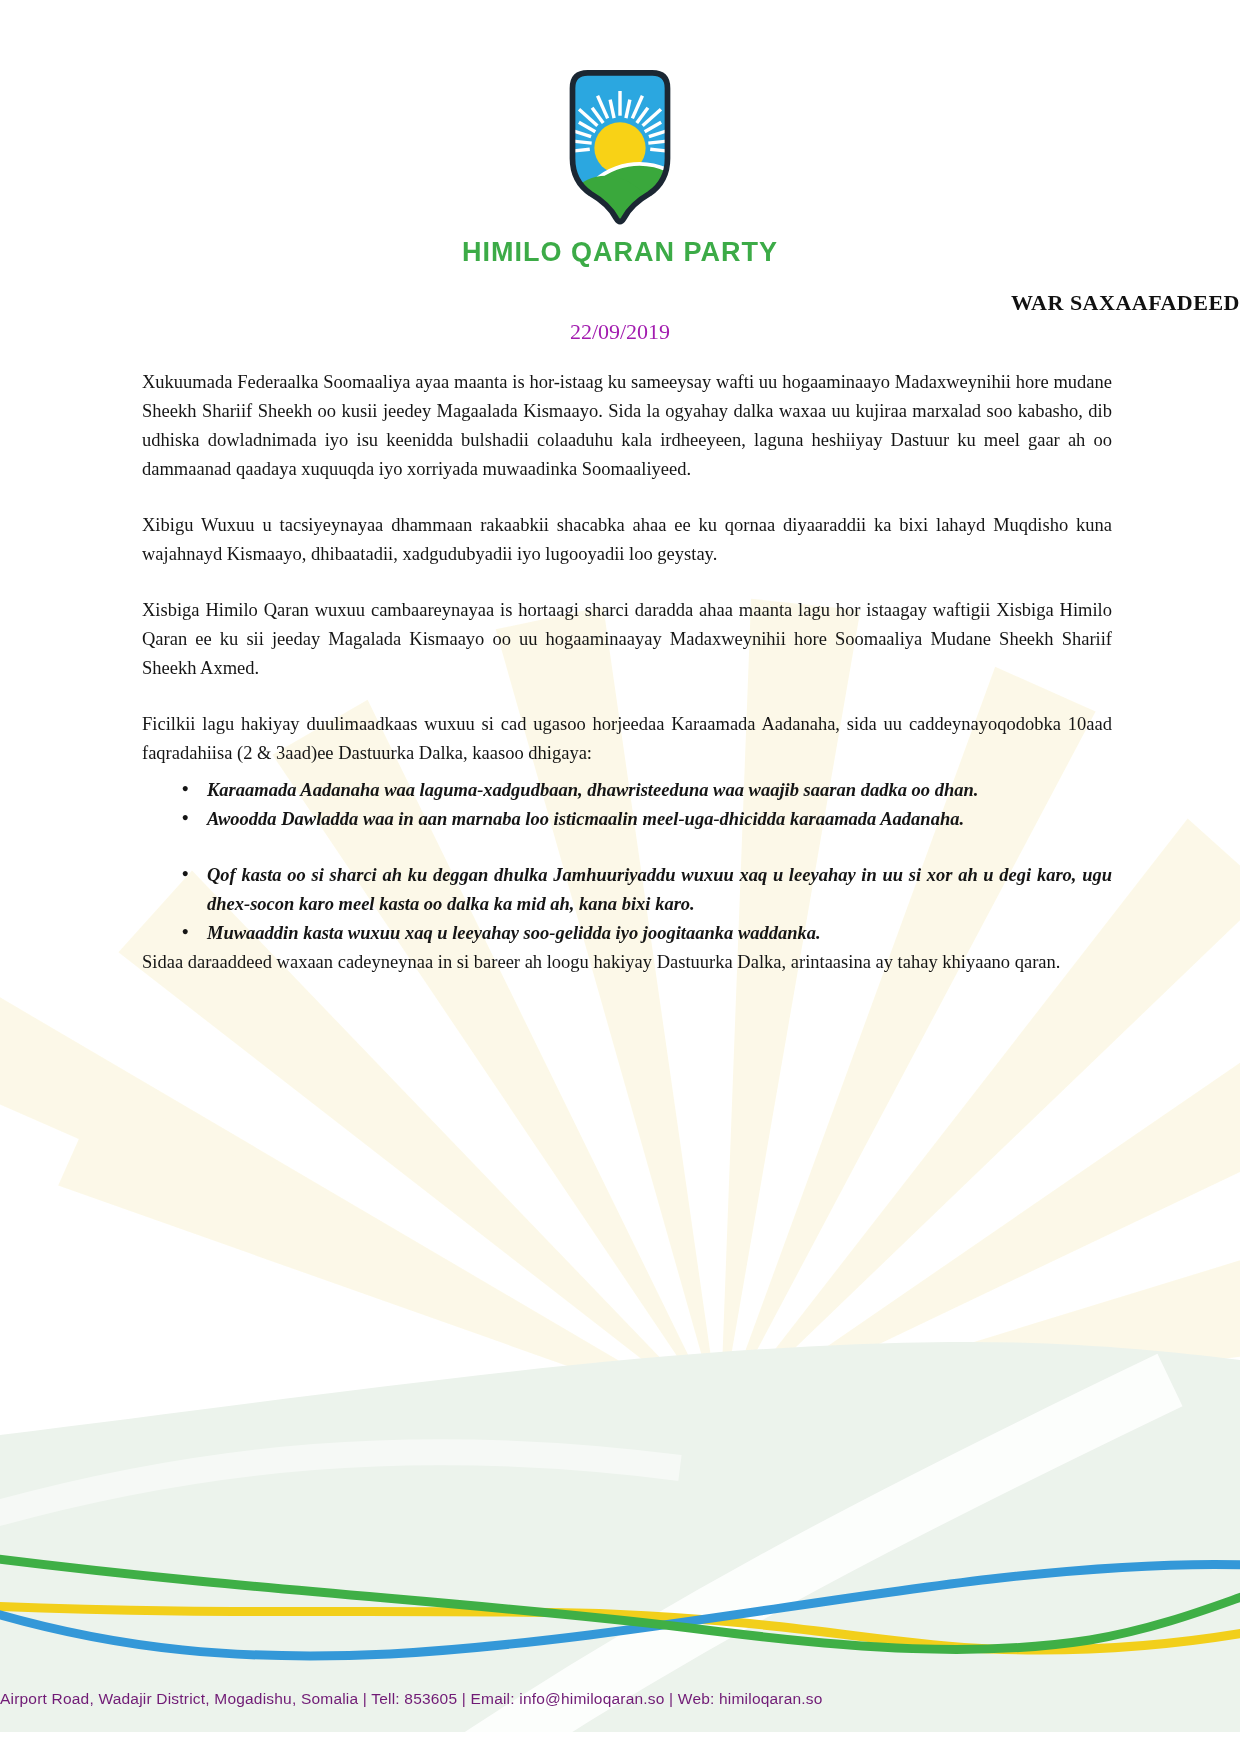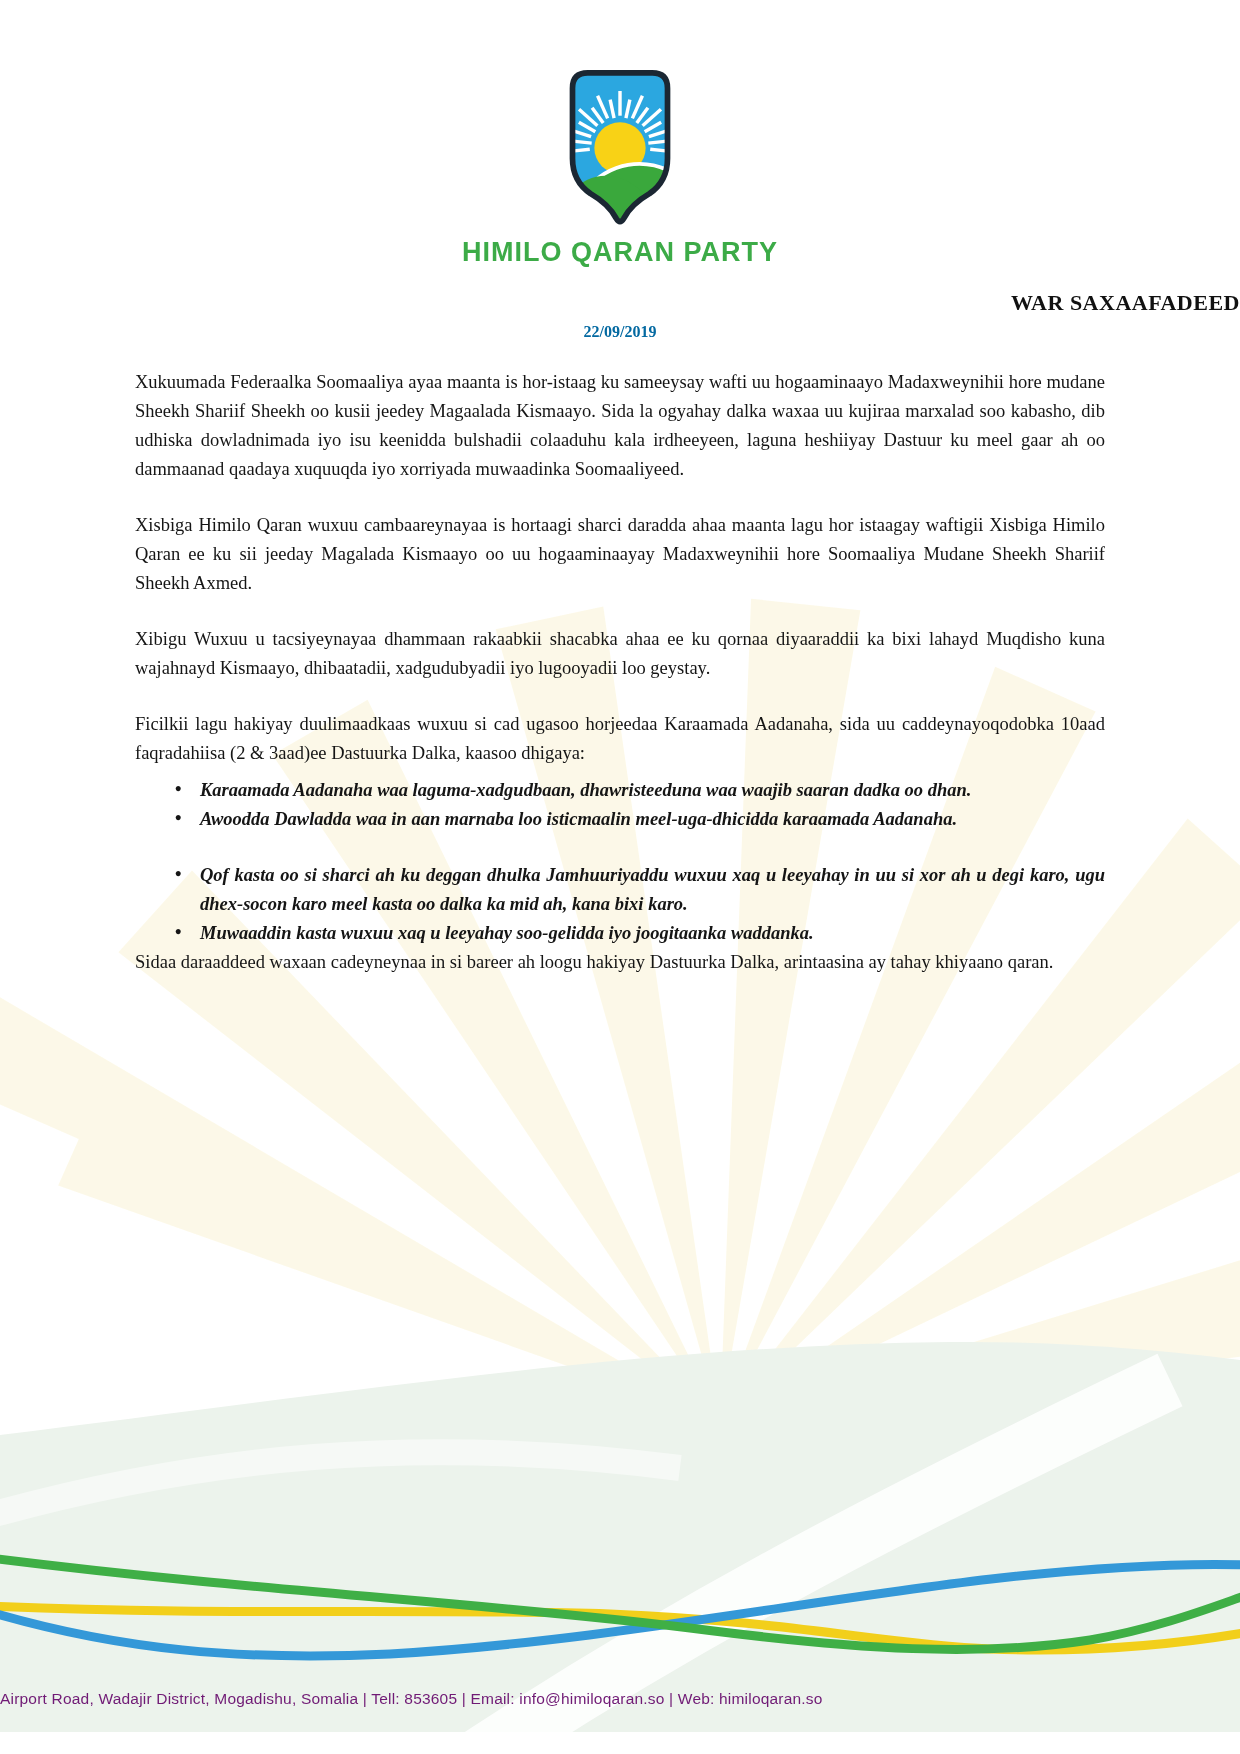--- a/index.html
+++ b/index.html
@@ -19,7 +19,7 @@
   }
   .title-block { position:absolute; top:289px; left:0; width:100%; text-align:center; }
   .pr-title { font-weight:bold; font-size:22px; line-height:28px; color:#111; letter-spacing:0.5px;text-align:right; }
-  .pr-date  { font-weight:bold; font-size:16px; line-height:30px; color:#0369a1; }
+  .pr-date  { font-weight:normal; font-size:22px; line-height:30px; color:#a21caf; }
 
   .body-text {
     position:absolute; top:368px; left:135px; width:970px;

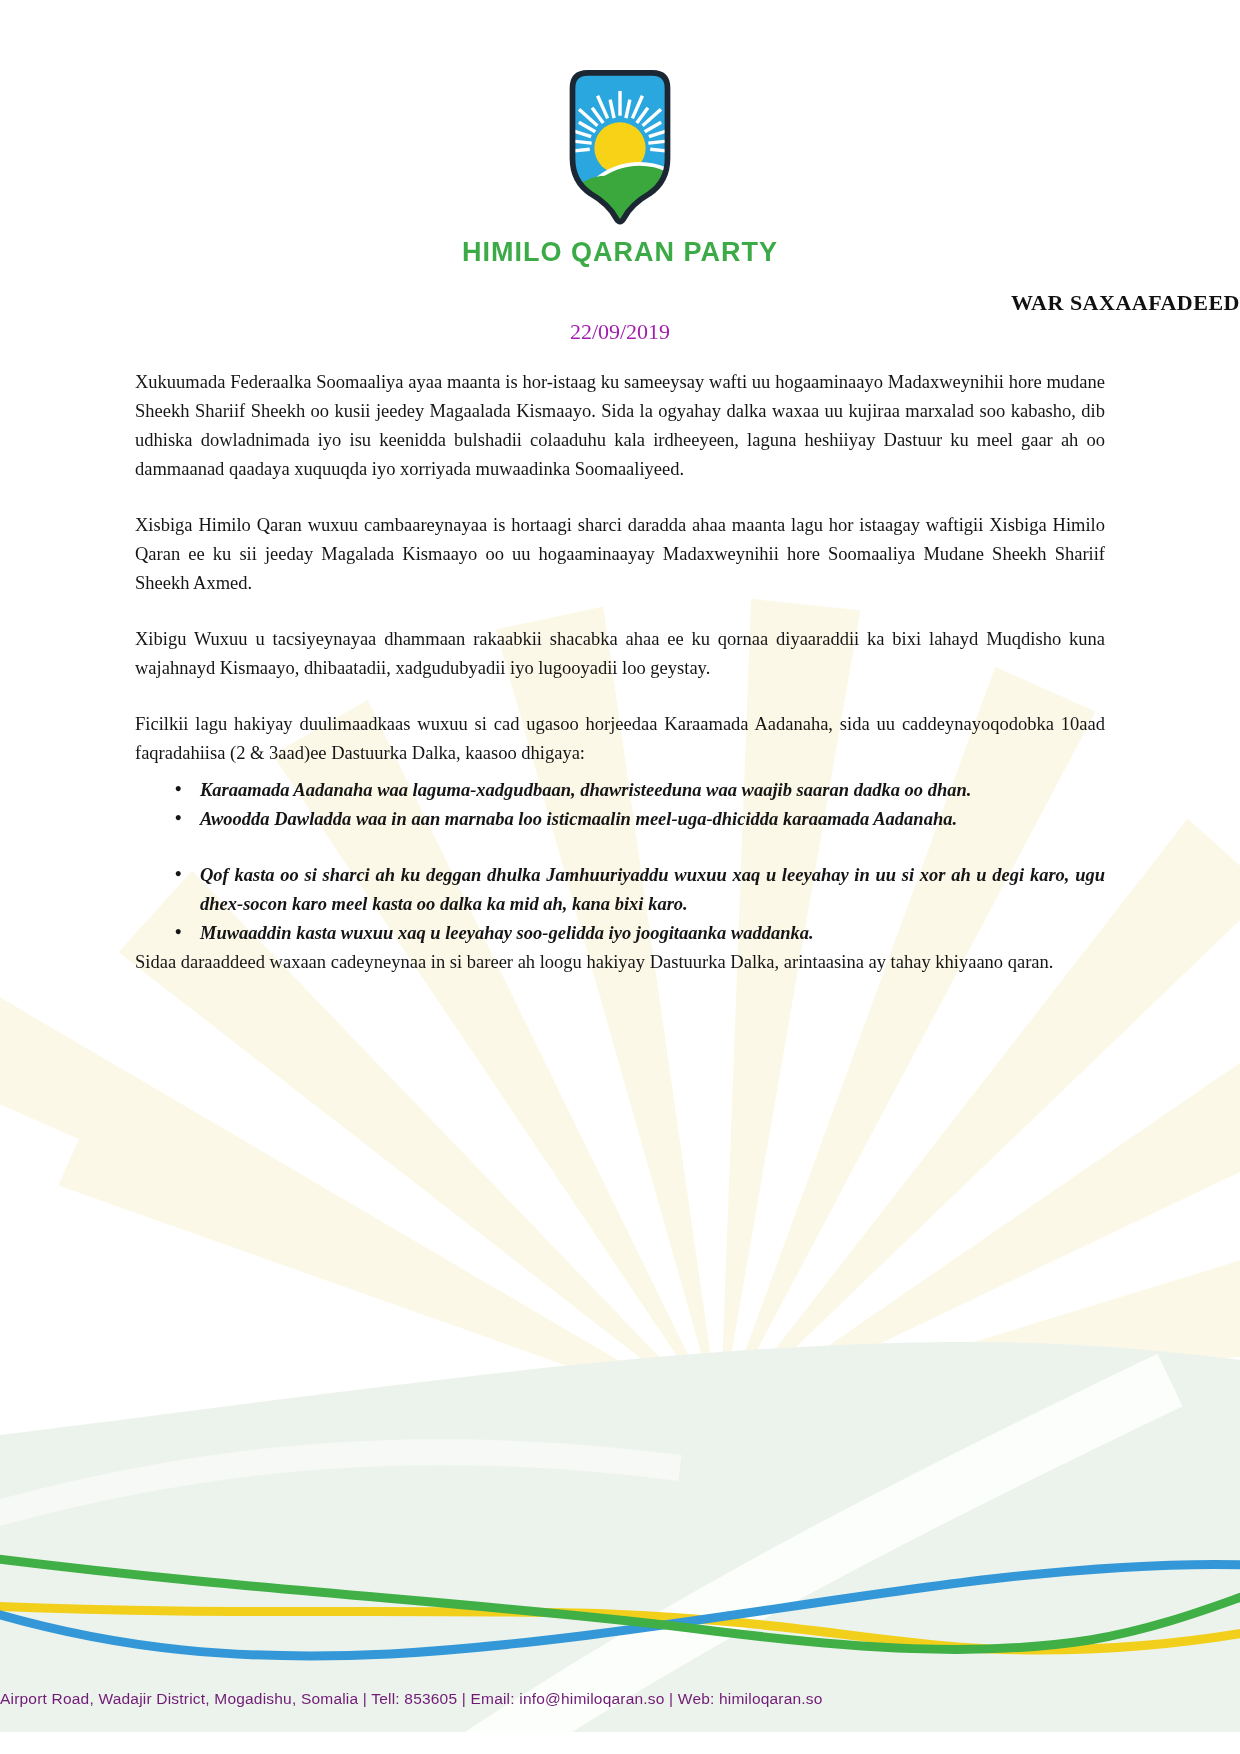--- a/index.html
+++ b/index.html
@@ -22,7 +22,7 @@
   .pr-date  { font-weight:normal; font-size:22px; line-height:30px; color:#a21caf; }
 
   .body-text {
-    position:absolute; top:368px; left:135px; width:970px;
+    position:absolute; top:368px; left:142px; width:970px;
     font-size:18.5px; line-height:29px; text-align:justify;
   }
   p.para { margin:0 0 27px 0; }

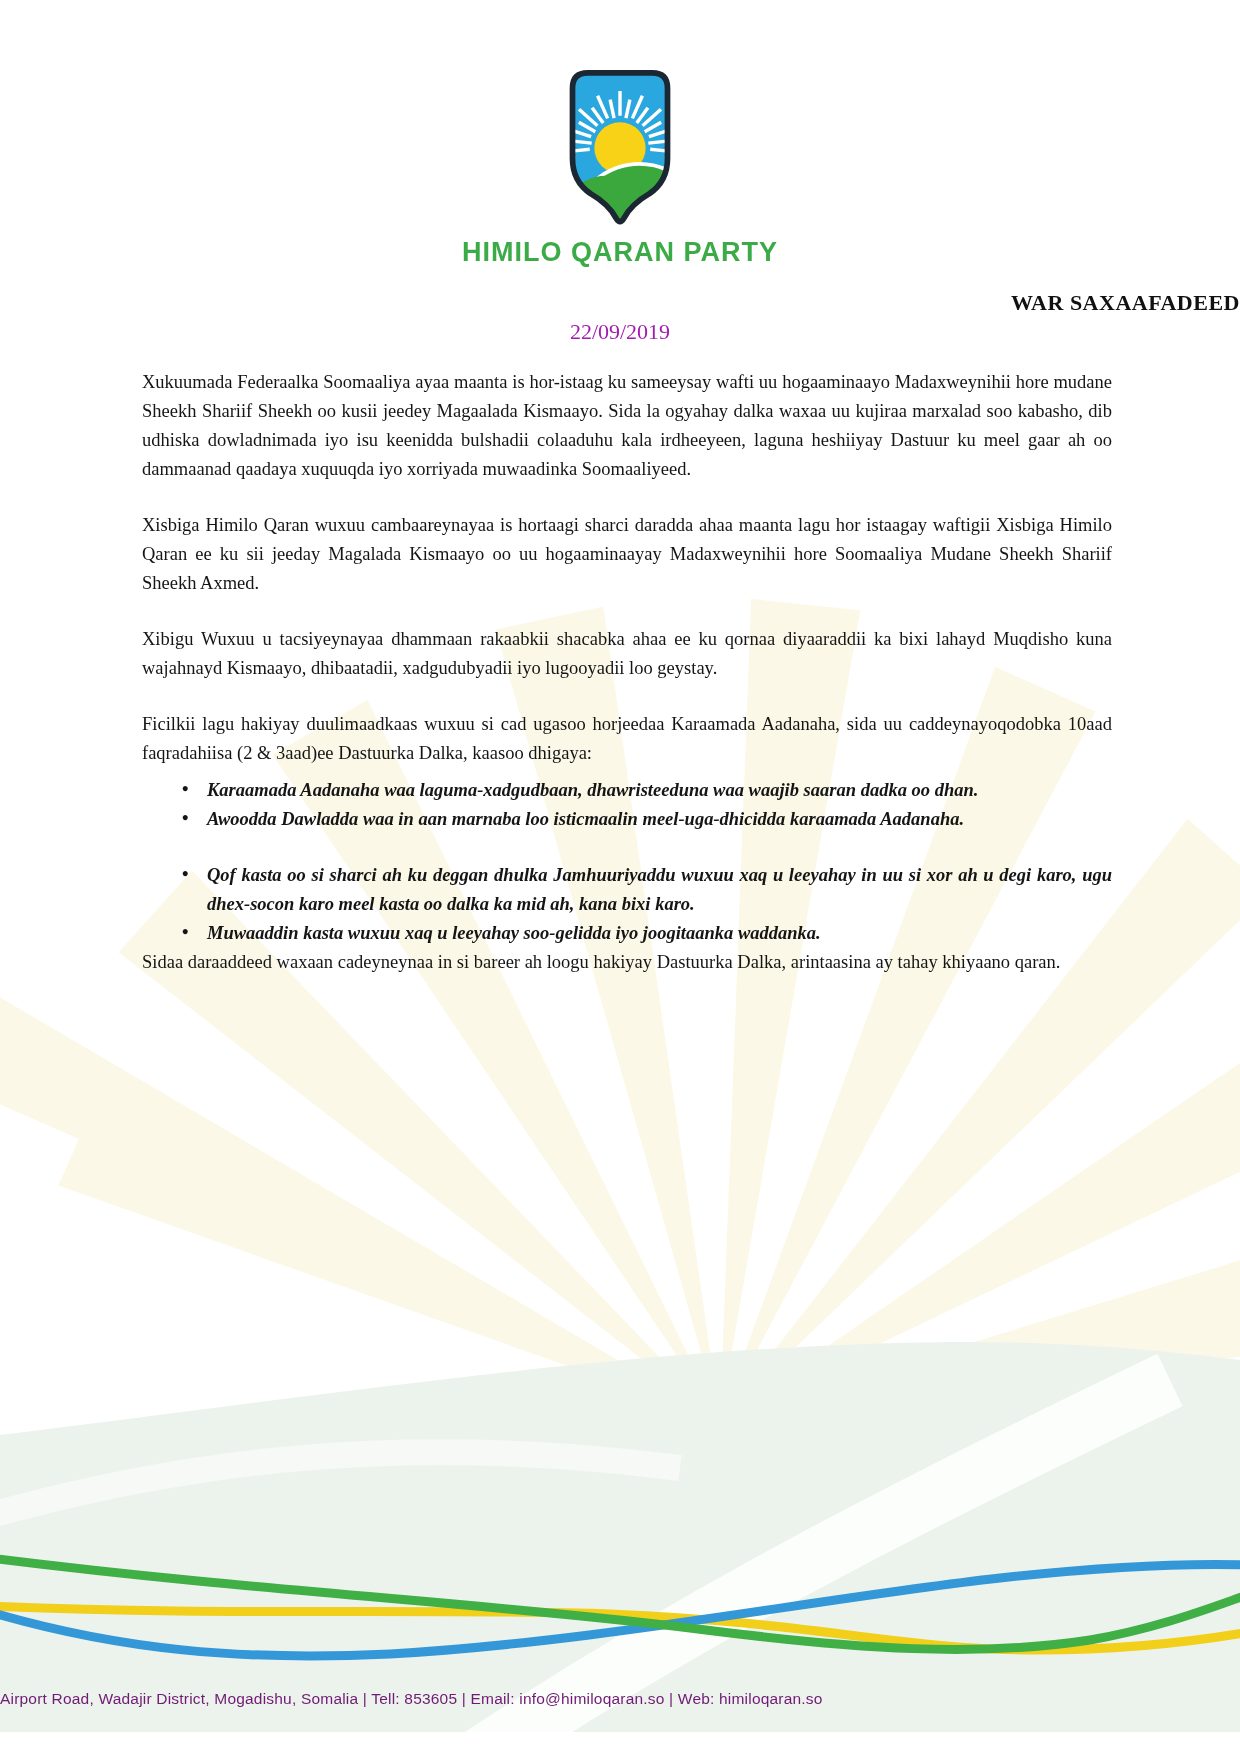--- a/index.html
+++ b/index.html
@@ -119,8 +119,8 @@
 
     <div class="body-text">
       <p class="para">Xukuumada Federaalka Soomaaliya ayaa maanta is hor-istaag ku sameeysay wafti uu hogaaminaayo Madaxweynihii hore mudane Sheekh Shariif Sheekh oo kusii jeedey Magaalada Kismaayo. Sida la ogyahay dalka waxaa uu kujiraa marxalad soo kabasho, dib udhiska dowladnimada iyo isu keenidda bulshadii colaaduhu kala irdheeyeen, laguna heshiiyay Dastuur ku meel gaar ah oo dammaanad qaadaya xuquuqda iyo xorriyada muwaadinka Soomaaliyeed.</p>
+      <p class="para">Xibigu Wuxuu u tacsiyeynayaa dhammaan rakaabkii shacabka ahaa ee ku qornaa diyaaraddii ka bixi lahayd Muqdisho kuna wajahnayd Kismaayo, dhibaatadii, xadgudubyadii iyo lugooyadii loo geystay.</p>
       <p class="para">Xisbiga Himilo Qaran wuxuu cambaareynayaa is hortaagi sharci daradda ahaa maanta lagu hor istaagay waftigii Xisbiga Himilo Qaran ee ku sii jeeday Magalada Kismaayo oo uu hogaaminaayay Madaxweynihii hore Soomaaliya Mudane Sheekh Shariif Sheekh Axmed.</p>
-      <p class="para">Xibigu Wuxuu u tacsiyeynayaa dhammaan rakaabkii shacabka ahaa ee ku qornaa diyaaraddii ka bixi lahayd Muqdisho kuna wajahnayd Kismaayo, dhibaatadii, xadgudubyadii iyo lugooyadii loo geystay.</p>
       <p class="para tight">Ficilkii lagu hakiyay duulimaadkaas wuxuu si cad ugasoo horjeedaa Karaamada Aadanaha, sida uu caddeynayoqodobka 10aad faqradahiisa (2 &amp; 3aad)ee Dastuurka Dalka, kaasoo dhigaya:</p>
       <ul class="blist">
         <li>Karaamada Aadanaha waa laguma-xadgudbaan, dhawristeeduna waa waajib saaran dadka oo dhan.</li>

